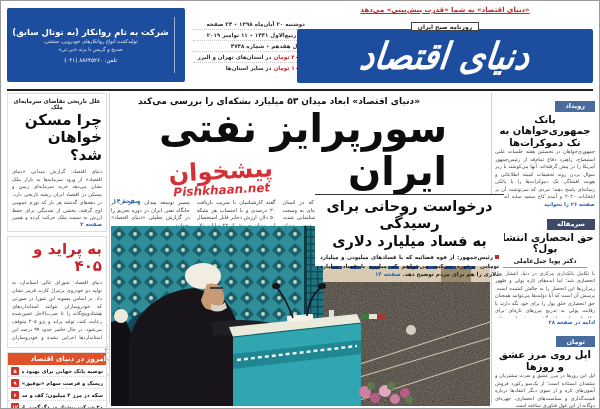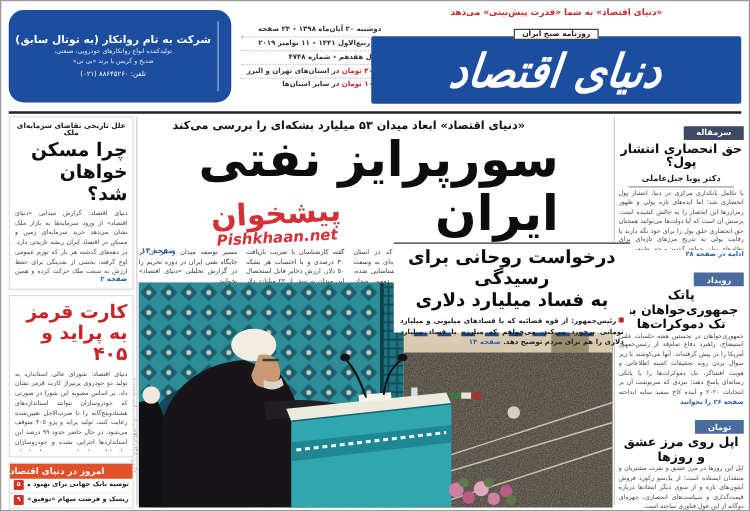--- a/index.html
+++ b/index.html
@@ -30,7 +30,7 @@
   .price { color:#cc2328; }
 
   .masthead { position:absolute; right:0; top:0; width:296px; height:82px; text-align:center; }
-  .slogan { font-size:7px; font-weight:bold; color:#c62828; margin-top:1px; }
+  .slogan { font-size:7px; font-weight:bold; color:#c62828; margin-top:1px;text-decoration:underline; }
   .subtitle-box { display:inline-block; border:1px solid #444; font-size:6px; font-weight:bold;
                   color:#222; padding:0 6px; margin-top:2px; background:#fff; position:relative; z-index:2; }
   .blue-banner { position:absolute; top:24px; right:0; left:0; height:54px; background:#1d4d9e;

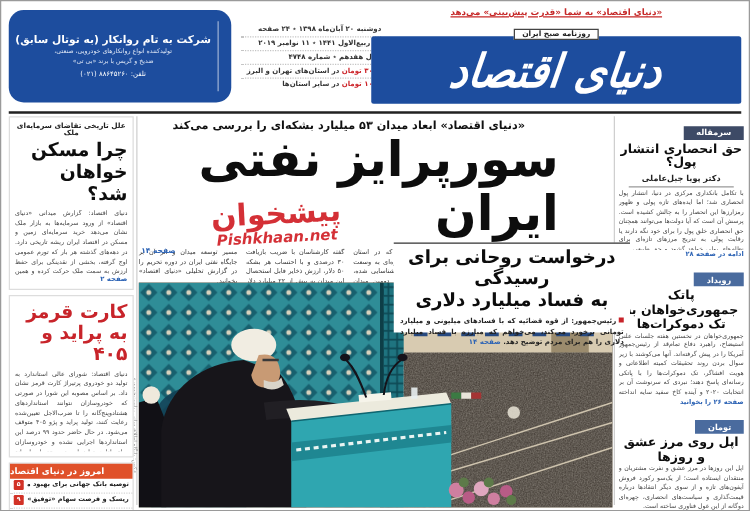--- a/index.html
+++ b/index.html
@@ -11,7 +11,7 @@
   
   .header { position:absolute; top:4px; right:6px; left:6px; height:82px; }
   .ad-box { position:absolute; left:0; top:3px; width:178px; height:74px;
-            background:#1d4d9e; border-radius:12px; color:#fff; display:flex;
+            background:#1d4d9e; border-radius:2px; color:#fff; display:flex;
             direction:ltr; align-items:center; padding:4px 5px; }
   .ad-text { flex:1; text-align:center; direction:rtl; }
   .ad-title { font-size:8.5px; font-weight:bold; line-height:1.3; }

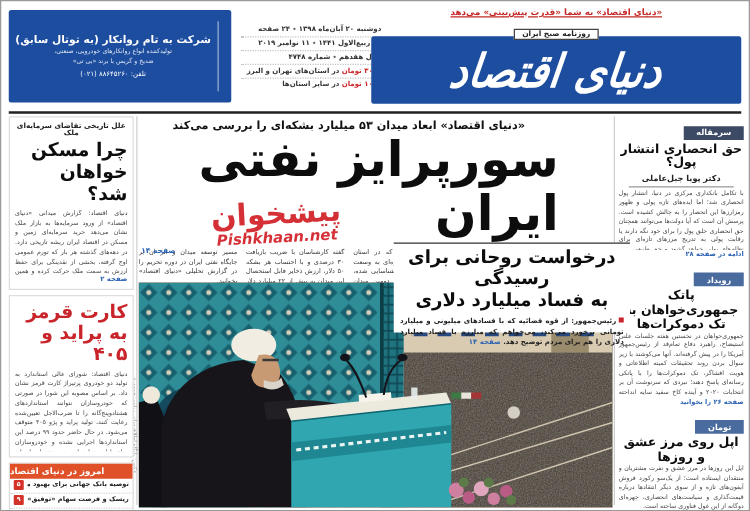--- a/index.html
+++ b/index.html
@@ -307,6 +307,13 @@
   <div class="right-col">
 
     <div>
+      <span class="badge b1">رویداد</span>
+      <div class="sec-title">پاتک جمهوری‌خواهان به تک دموکرات‌ها</div>
+      <div class="sec-body s1">جمهوری‌خواهان در نخستین هفته جلسات علنی استیضاح، راهبرد دفاع تمام‌قد از رئیس‌جمهور آمریکا را در پیش گرفته‌اند. آنها می‌کوشند با زیر سوال بردن روند تحقیقات کمیته اطلاعاتی و هویت افشاگر، تک دموکرات‌ها را با پاتکی رسانه‌ای پاسخ دهند؛ نبردی که سرنوشت آن بر انتخابات ۲۰۲۰ و آینده کاخ سفید سایه انداخته است.</div>
+      <div class="sec-link">صفحه ۲۶ را بخوانید</div>
+    </div>
+
+    <div>
       <span class="badge b0">سرمقاله</span>
       <div class="sec-title">حق انحصاری انتشار پول؟</div>
       <div class="sec-author">دکتر پویا جبل‌عاملی</div>
@@ -315,13 +322,6 @@
     </div>
 
     <div>
-      <span class="badge b1">رویداد</span>
-      <div class="sec-title">پاتک جمهوری‌خواهان به تک دموکرات‌ها</div>
-      <div class="sec-body s1">جمهوری‌خواهان در نخستین هفته جلسات علنی استیضاح، راهبرد دفاع تمام‌قد از رئیس‌جمهور آمریکا را در پیش گرفته‌اند. آنها می‌کوشند با زیر سوال بردن روند تحقیقات کمیته اطلاعاتی و هویت افشاگر، تک دموکرات‌ها را با پاتکی رسانه‌ای پاسخ دهند؛ نبردی که سرنوشت آن بر انتخابات ۲۰۲۰ و آینده کاخ سفید سایه انداخته است.</div>
-      <div class="sec-link">صفحه ۲۶ را بخوانید</div>
-    </div>
-
-    <div>
       <span class="badge b2">تومان</span>
       <div class="sec-title">اپل روی مرز عشق و روزها</div>
       <div class="sec-body s2">اپل این روزها در مرز عشق و نفرت مشتریان و منتقدان ایستاده است؛ از یک‌سو رکورد فروش آیفون‌های تازه و از سوی دیگر انتقادها درباره قیمت‌گذاری و سیاست‌های انحصاری، چهره‌ای دوگانه از این غول فناوری ساخته است.</div>

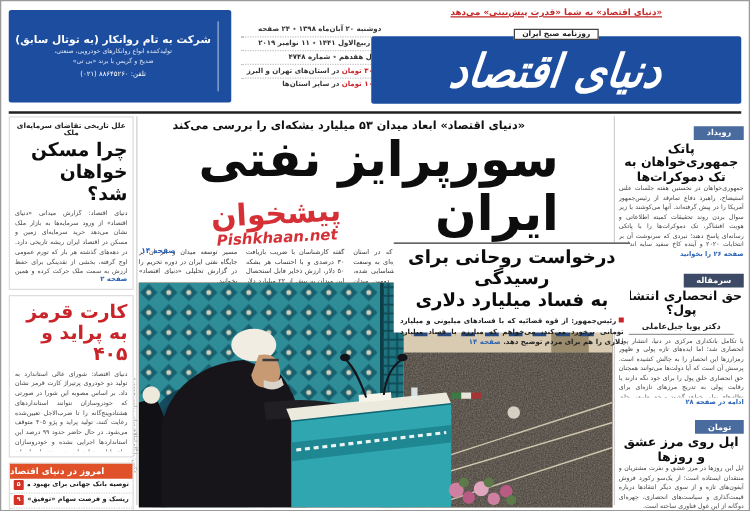--- a/index.html
+++ b/index.html
@@ -277,7 +277,6 @@
     </div>
 
     <div class="block">
-      <div class="blk-title red">کارت قرمز</div>
       <div class="blk-title red">به پراید و ۴۰۵</div>
       <div class="blk-body b2">دنیای اقتصاد: شورای عالی استاندارد به تولید دو خودروی پرتیراژ کارت قرمز نشان داد. بر اساس مصوبه این شورا در صورتی که خودروسازان نتوانند استانداردهای هشتادوپنج‌گانه را تا ضرب‌الاجل تعیین‌شده رعایت کنند، تولید پراید و پژو ۴۰۵ متوقف می‌شود. در حال حاضر حدود ۹۹ درصد این استانداردها اجرایی نشده و خودروسازان برای ادامه تولید این دو محصول با مانع جدی روبه‌رو خواهند بود.</div>
     </div>

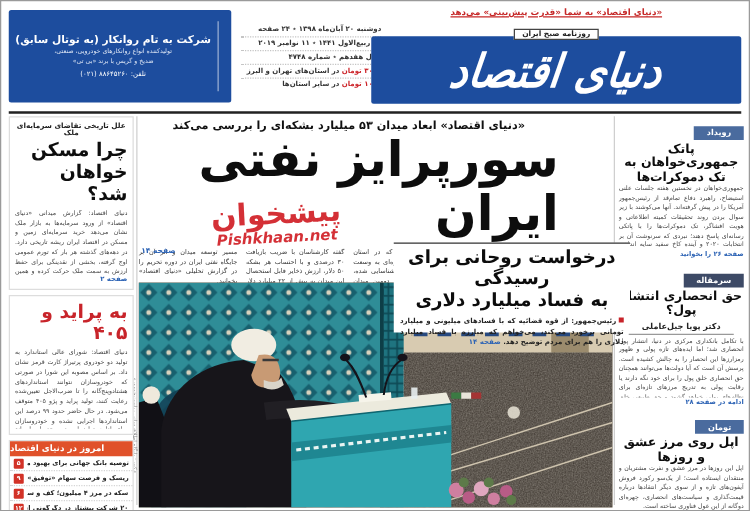--- a/index.html
+++ b/index.html
@@ -84,7 +84,7 @@
   .blk-link { font-size:5.5px; font-weight:bold; color:#2e64b5; margin-top:1px; }
 
   .index-box { border:1px solid #ddd; background:#fff; }
-  .index-header { background:#e0512a; color:#fff; text-align:left; font-size:7px;
+  .index-header { background:#e0512a; color:#fff; text-align:right; font-size:7px;
                   font-weight:bold; padding:2px 0; }
   .index-row { display:flex; align-items:center; padding:1.5px 3px; border-bottom:1px dotted #d5d5d5; }
   .index-row:last-child { border-bottom:none; }

